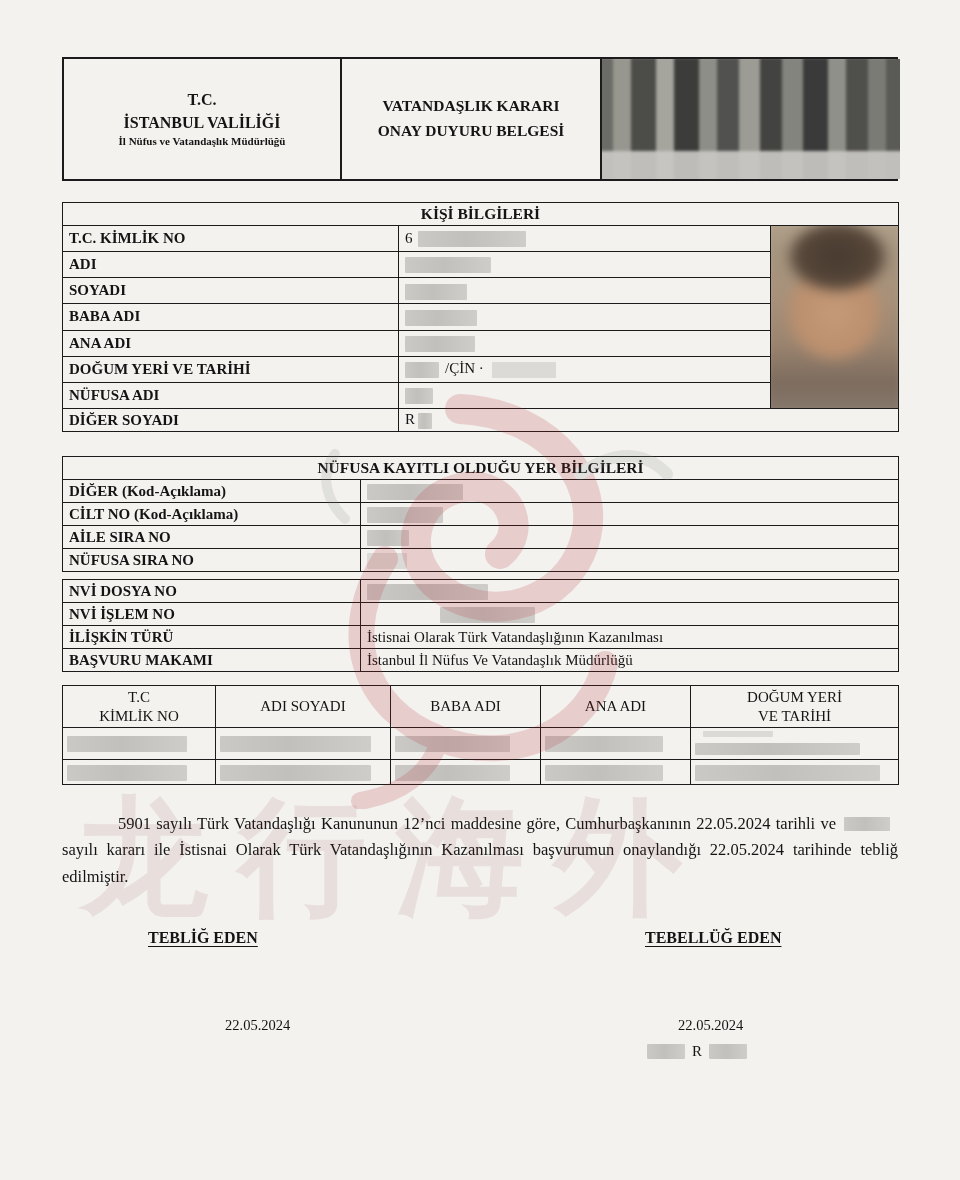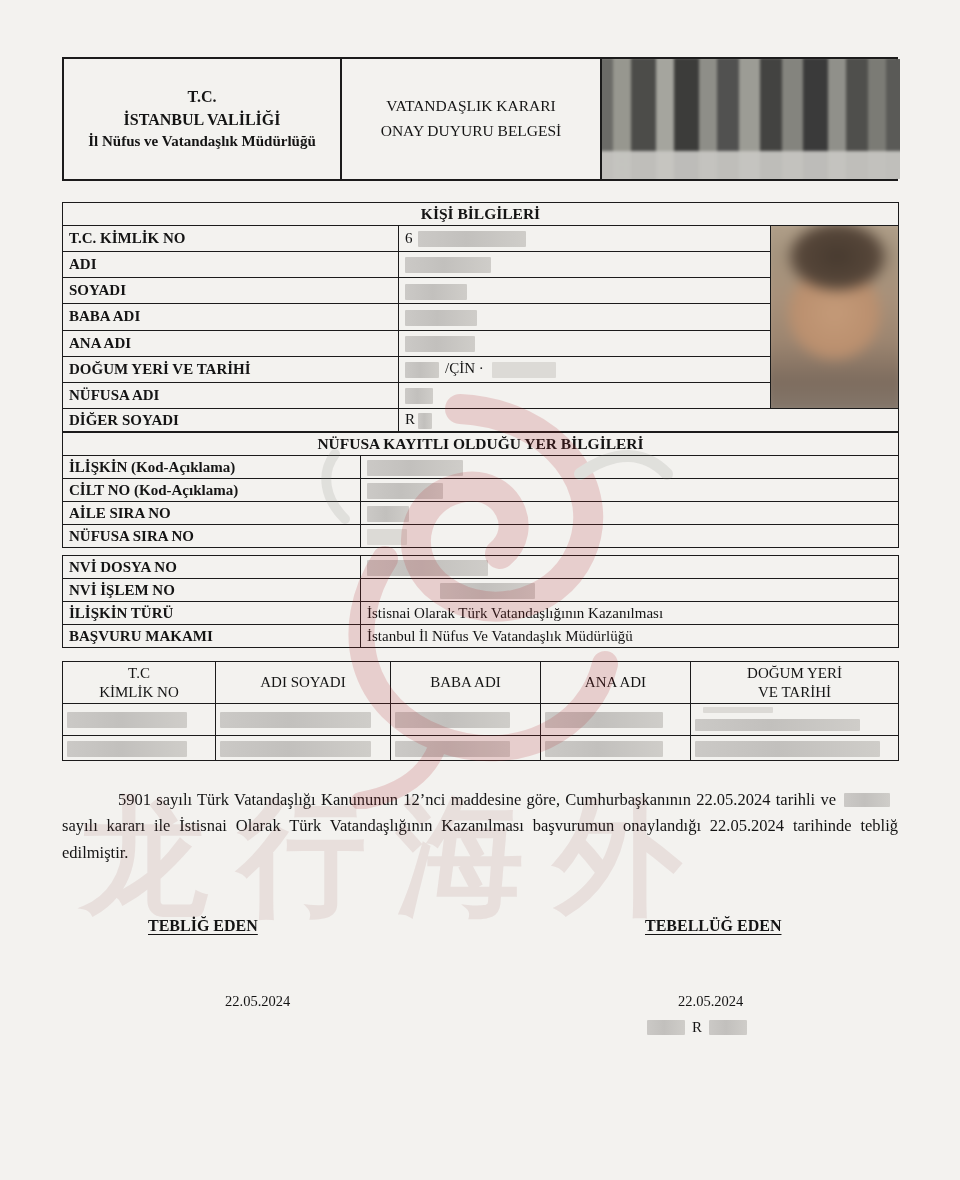--- a/index.html
+++ b/index.html
@@ -19,7 +19,7 @@
   .hcell:last-child { border-right:none; padding:0; overflow:hidden; }
   .org-line { font-weight:bold; font-size:16px; line-height:1.45; }
   .org-line.small { font-size:15px; }
-  .doc-title-line { font-weight:normal; font-size:15.5px; line-height:1.6;text-align:center; }
+  .doc-title-line { font-weight:bold; font-size:15.5px; line-height:1.6;text-align:center; }
   .barcode { width:100%; height:100%; filter:blur(1.6px); transform:scale(1.03);
     background:
       linear-gradient(0deg, rgba(200,199,195,0.92) 0%, rgba(200,199,195,0.92) 24%, rgba(0,0,0,0) 24%),

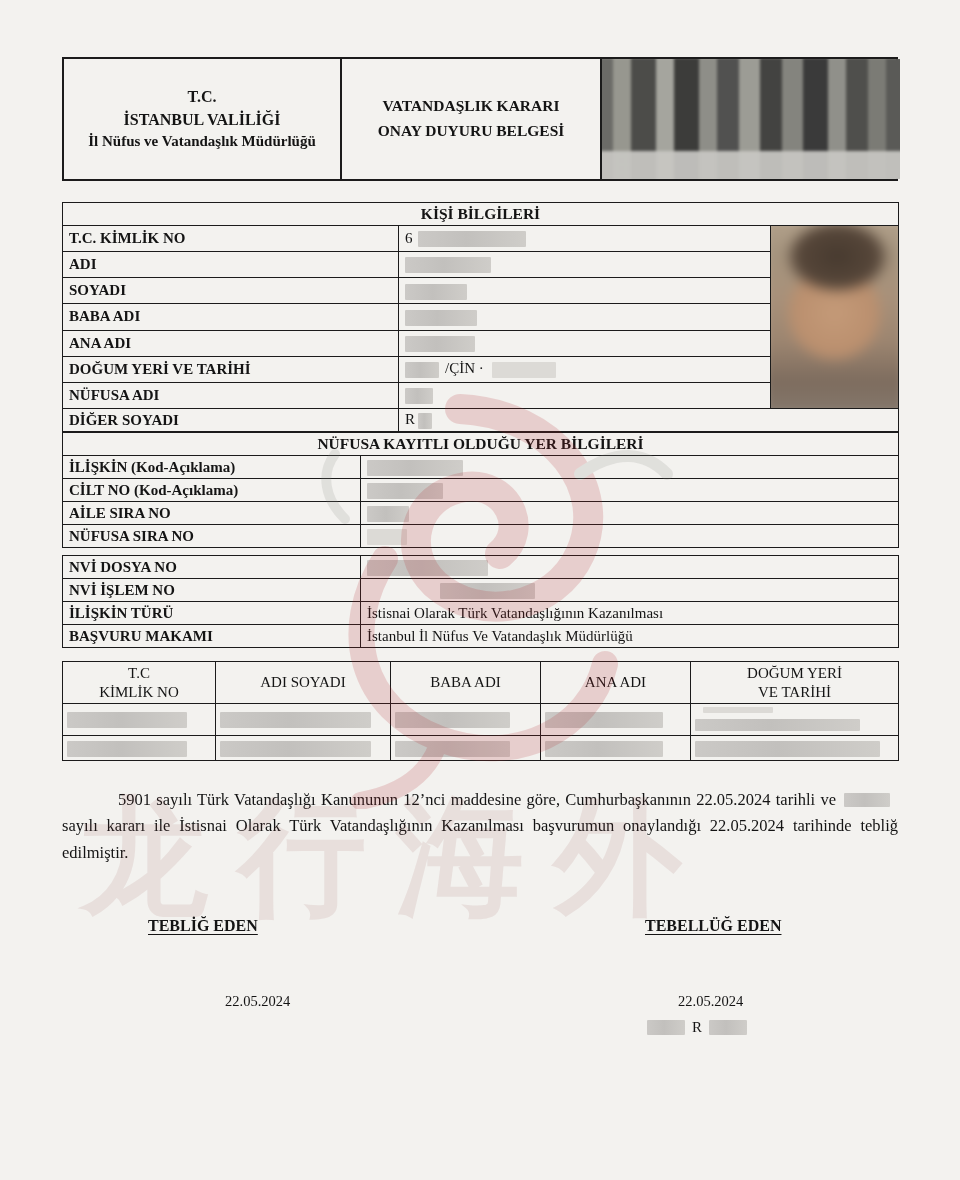--- a/index.html
+++ b/index.html
@@ -18,7 +18,7 @@
            text-align:center; border-right:2px solid #1b1b1b; padding:4px; }
   .hcell:last-child { border-right:none; padding:0; overflow:hidden; }
   .org-line { font-weight:bold; font-size:16px; line-height:1.45; }
-  .org-line.small { font-size:15px; }
+  .org-line.small { font-size:11px; }
   .doc-title-line { font-weight:bold; font-size:15.5px; line-height:1.6;text-align:center; }
   .barcode { width:100%; height:100%; filter:blur(1.6px); transform:scale(1.03);
     background:

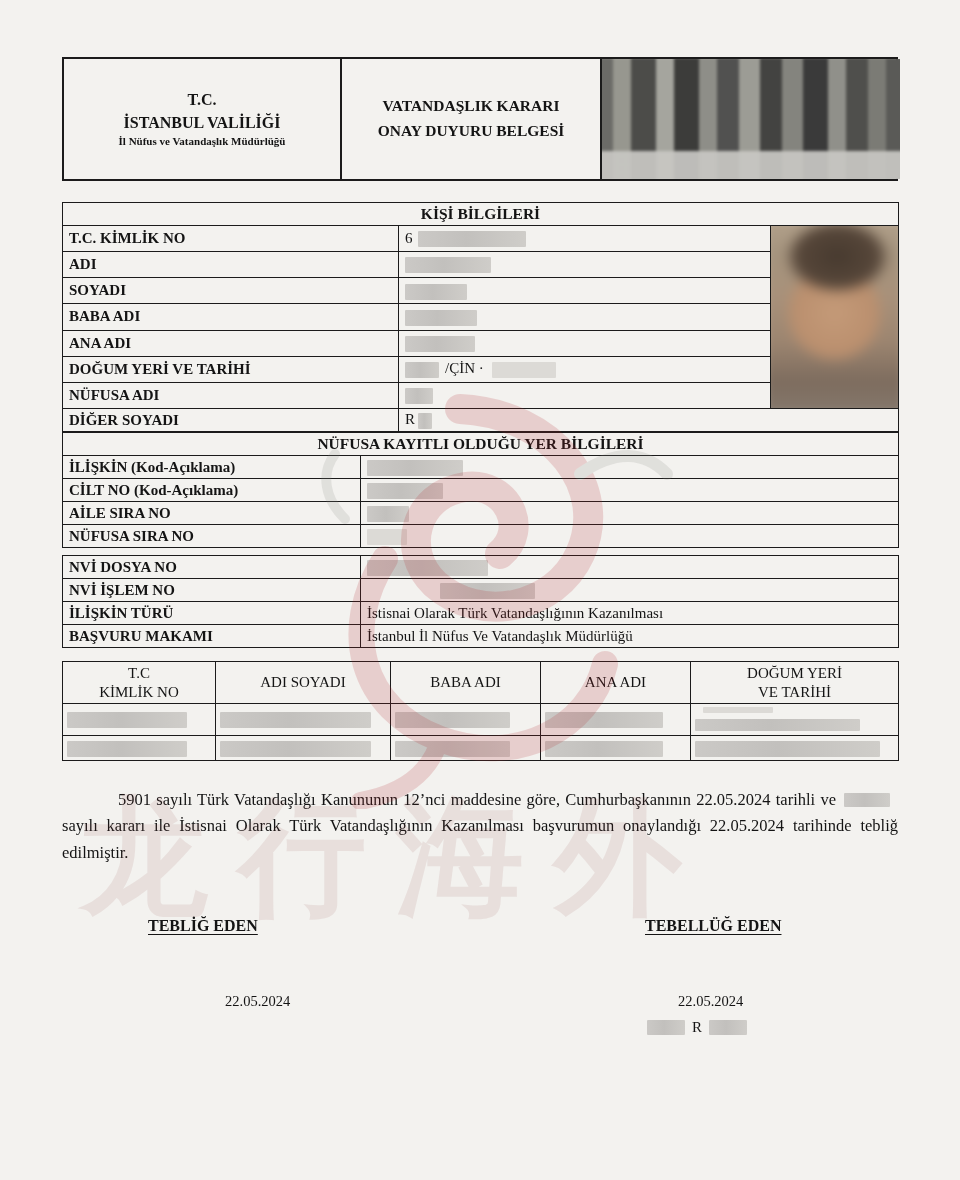--- a/index.html
+++ b/index.html
@@ -36,7 +36,7 @@
   .ttl { font-weight:bold; text-align:center; font-size:15.5px; }
   .lbl { font-weight:bold; white-space:nowrap; }
   .t-person  { margin-top:21px; }
-  .t-reg-a   { margin-top:0; }
+  .t-reg-a   { margin-top:24px; }
   .t-reg-b   { margin-top:7px; }
   .t-children{ margin-top:13px; }
   .photo-cell { padding:0; }

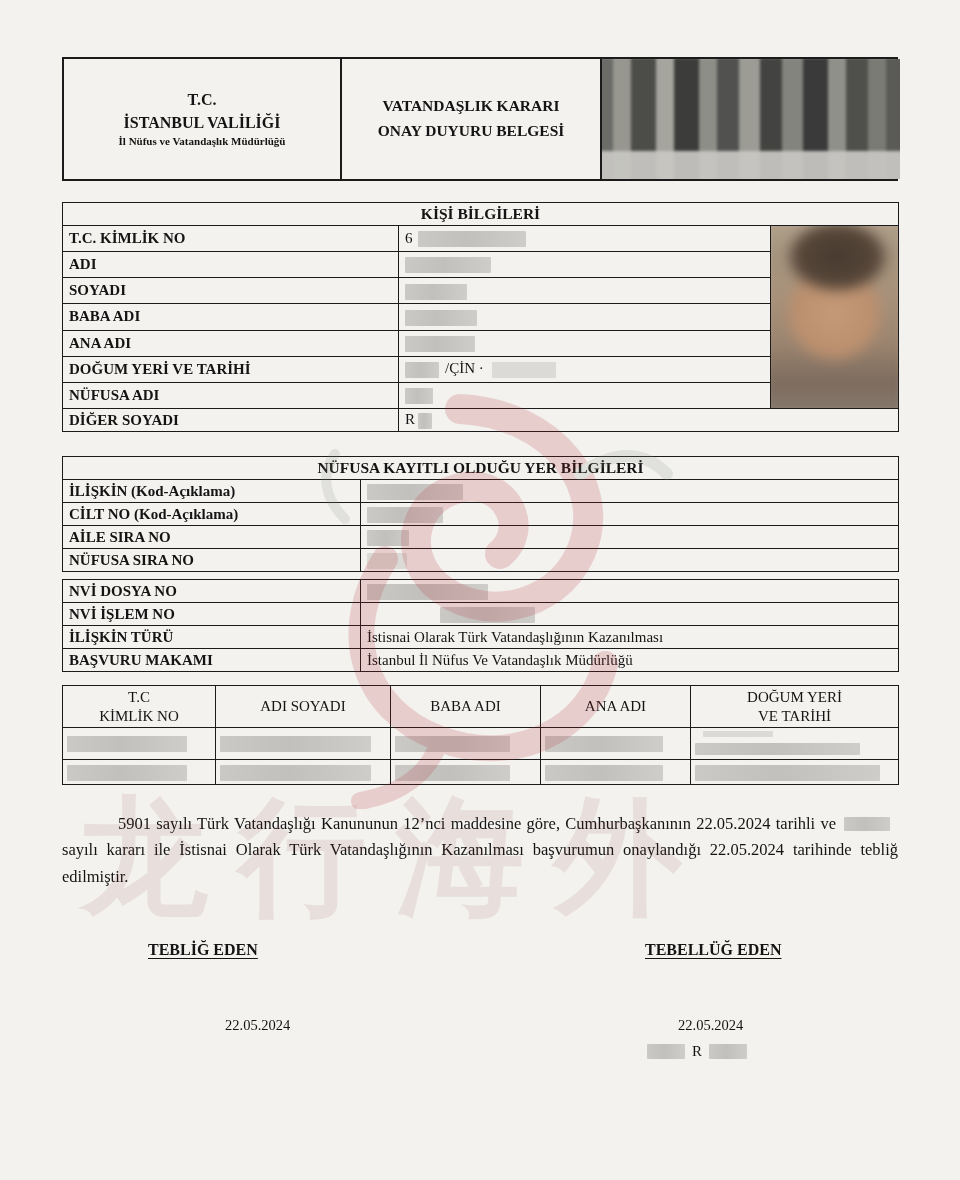--- a/index.html
+++ b/index.html
@@ -161,7 +161,7 @@
             <td colspan="2" class="ttl">NÜFUSA KAYITLI OLDUĞU YER BİLGİLERİ</td>
           </tr>
       <tr>
-        <td class="lbl">İLİŞKİN (Kod-Açıklama)</td>
+        <td class="lbl">DİĞER (Kod-Açıklama)</td>
         <td><span class="redact" style="width:96px"></span></td>
       </tr>
       <tr>

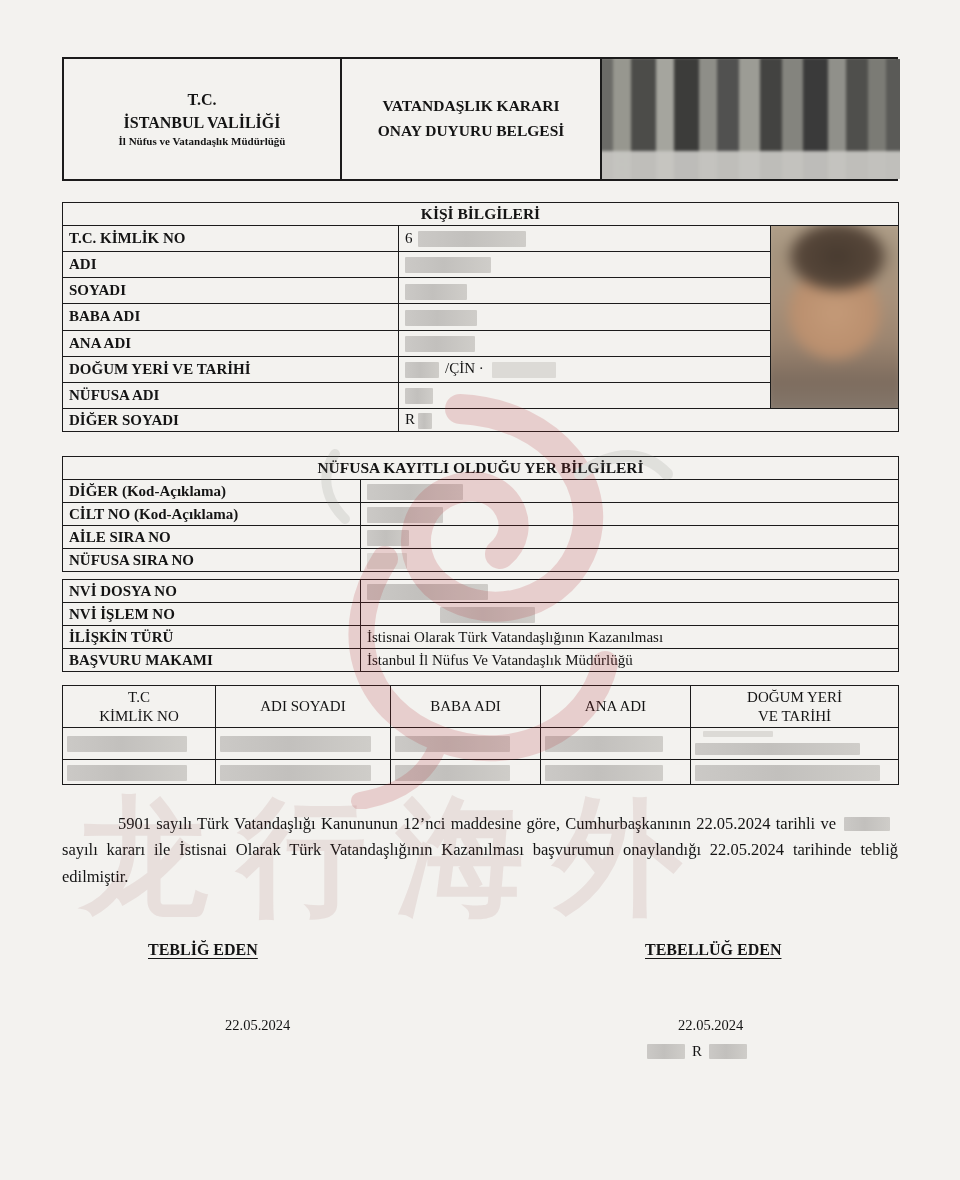--- a/index.html
+++ b/index.html
@@ -62,7 +62,7 @@
 
   
   .sigs { position:relative; margin-top:34px; height:210px; }
-  .sig-title { position:absolute; top:16px; font-weight:bold; font-size:16px;
+  .sig-title { position:absolute; top:4px; font-weight:bold; font-size:16px;
                text-decoration:underline; text-underline-offset:3px; }
   .sig-title.l { left:86px; }
   .sig-title.r { left:583px;text-align:center; }

